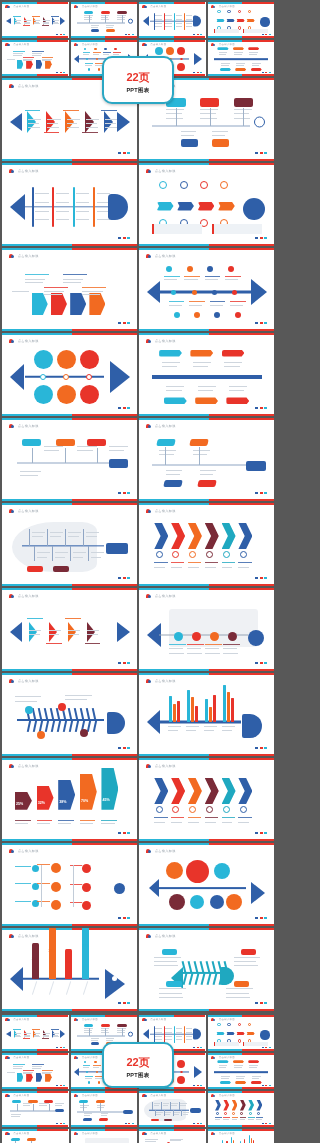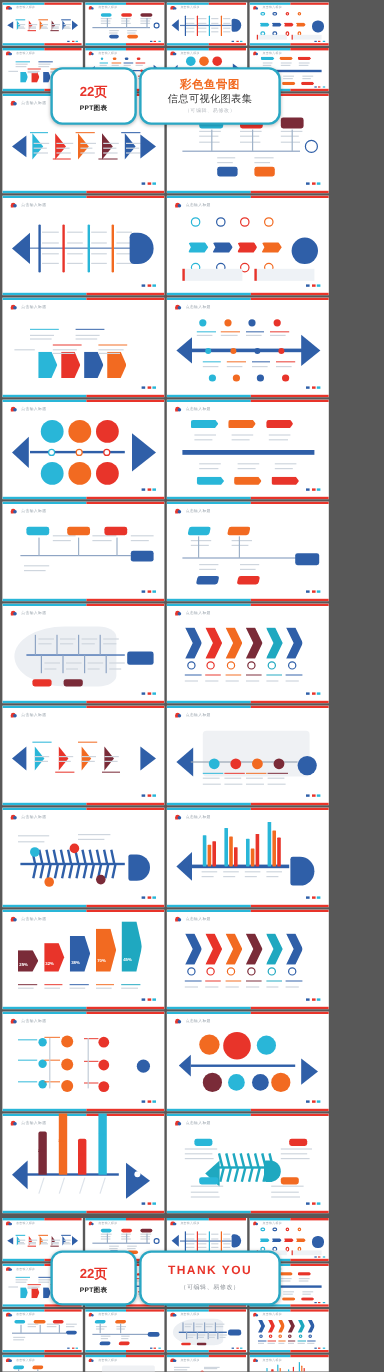--- a/index.html
+++ b/index.html
@@ -2040,11 +2040,6 @@
     </div>
     <div class="c-sub">PPT图表</div>
   </div>
-  <div class="card card-right">
-    <div class="c-t1">彩色鱼骨图</div>
-    <div class="c-t2">信息可视化图表集</div>
-    <div class="c-t3">（可编辑、易修改）</div>
-  </div>
 </div>
 
 <div class="cardwrap" style="top:1042px; height:46px;">

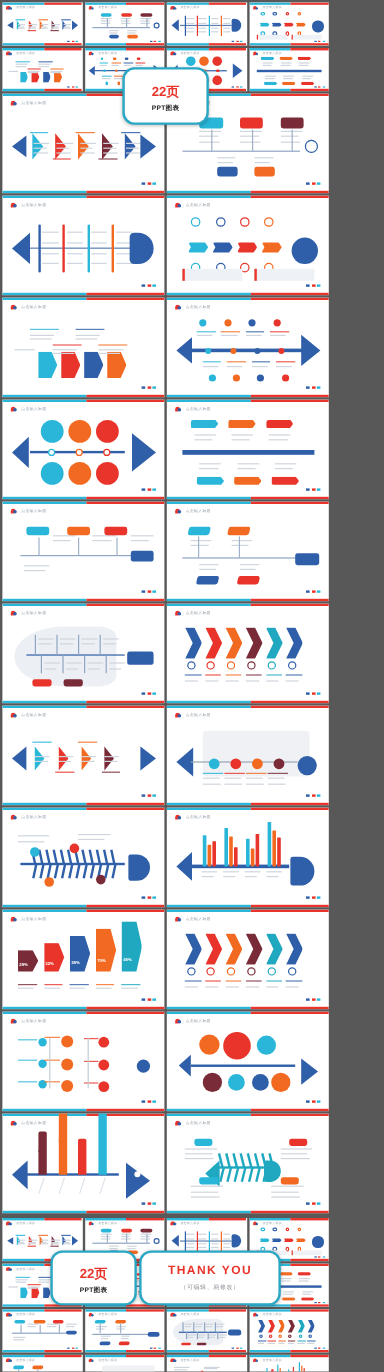--- a/index.html
+++ b/index.html
@@ -2049,10 +2049,6 @@
     </div>
     <div class="c-sub">PPT图表</div>
   </div>
-  <div class="card card-right">
-    <div class="c-thanks">THANK YOU</div>
-    <div class="c-thanks-sub">（可编辑、易修改）</div>
-  </div>
 </div>
 
 </body></html>

